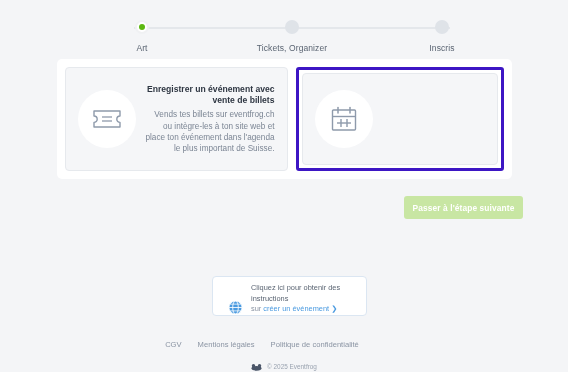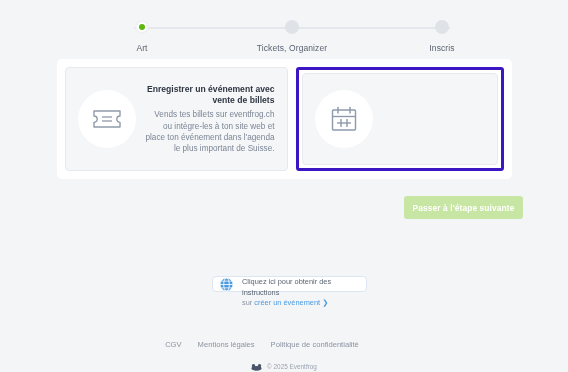--- a/index.html
+++ b/index.html
@@ -165,13 +165,13 @@
     left: 212px;
     top: 276px;
     width: 155px;
-    height: 16px;
+    height: 40px;
     background: #ffffff;
     border: 1px solid #dbe6f2;
     border-radius: 4px;
     display: flex;
-    align-items: flex-start;
-    padding: 0 6px;
+    align-items: flex-end;
+    padding: 0 15px;
     box-sizing: border-box;
   }
   .info-icon { margin-right: 8px; display: flex; }

